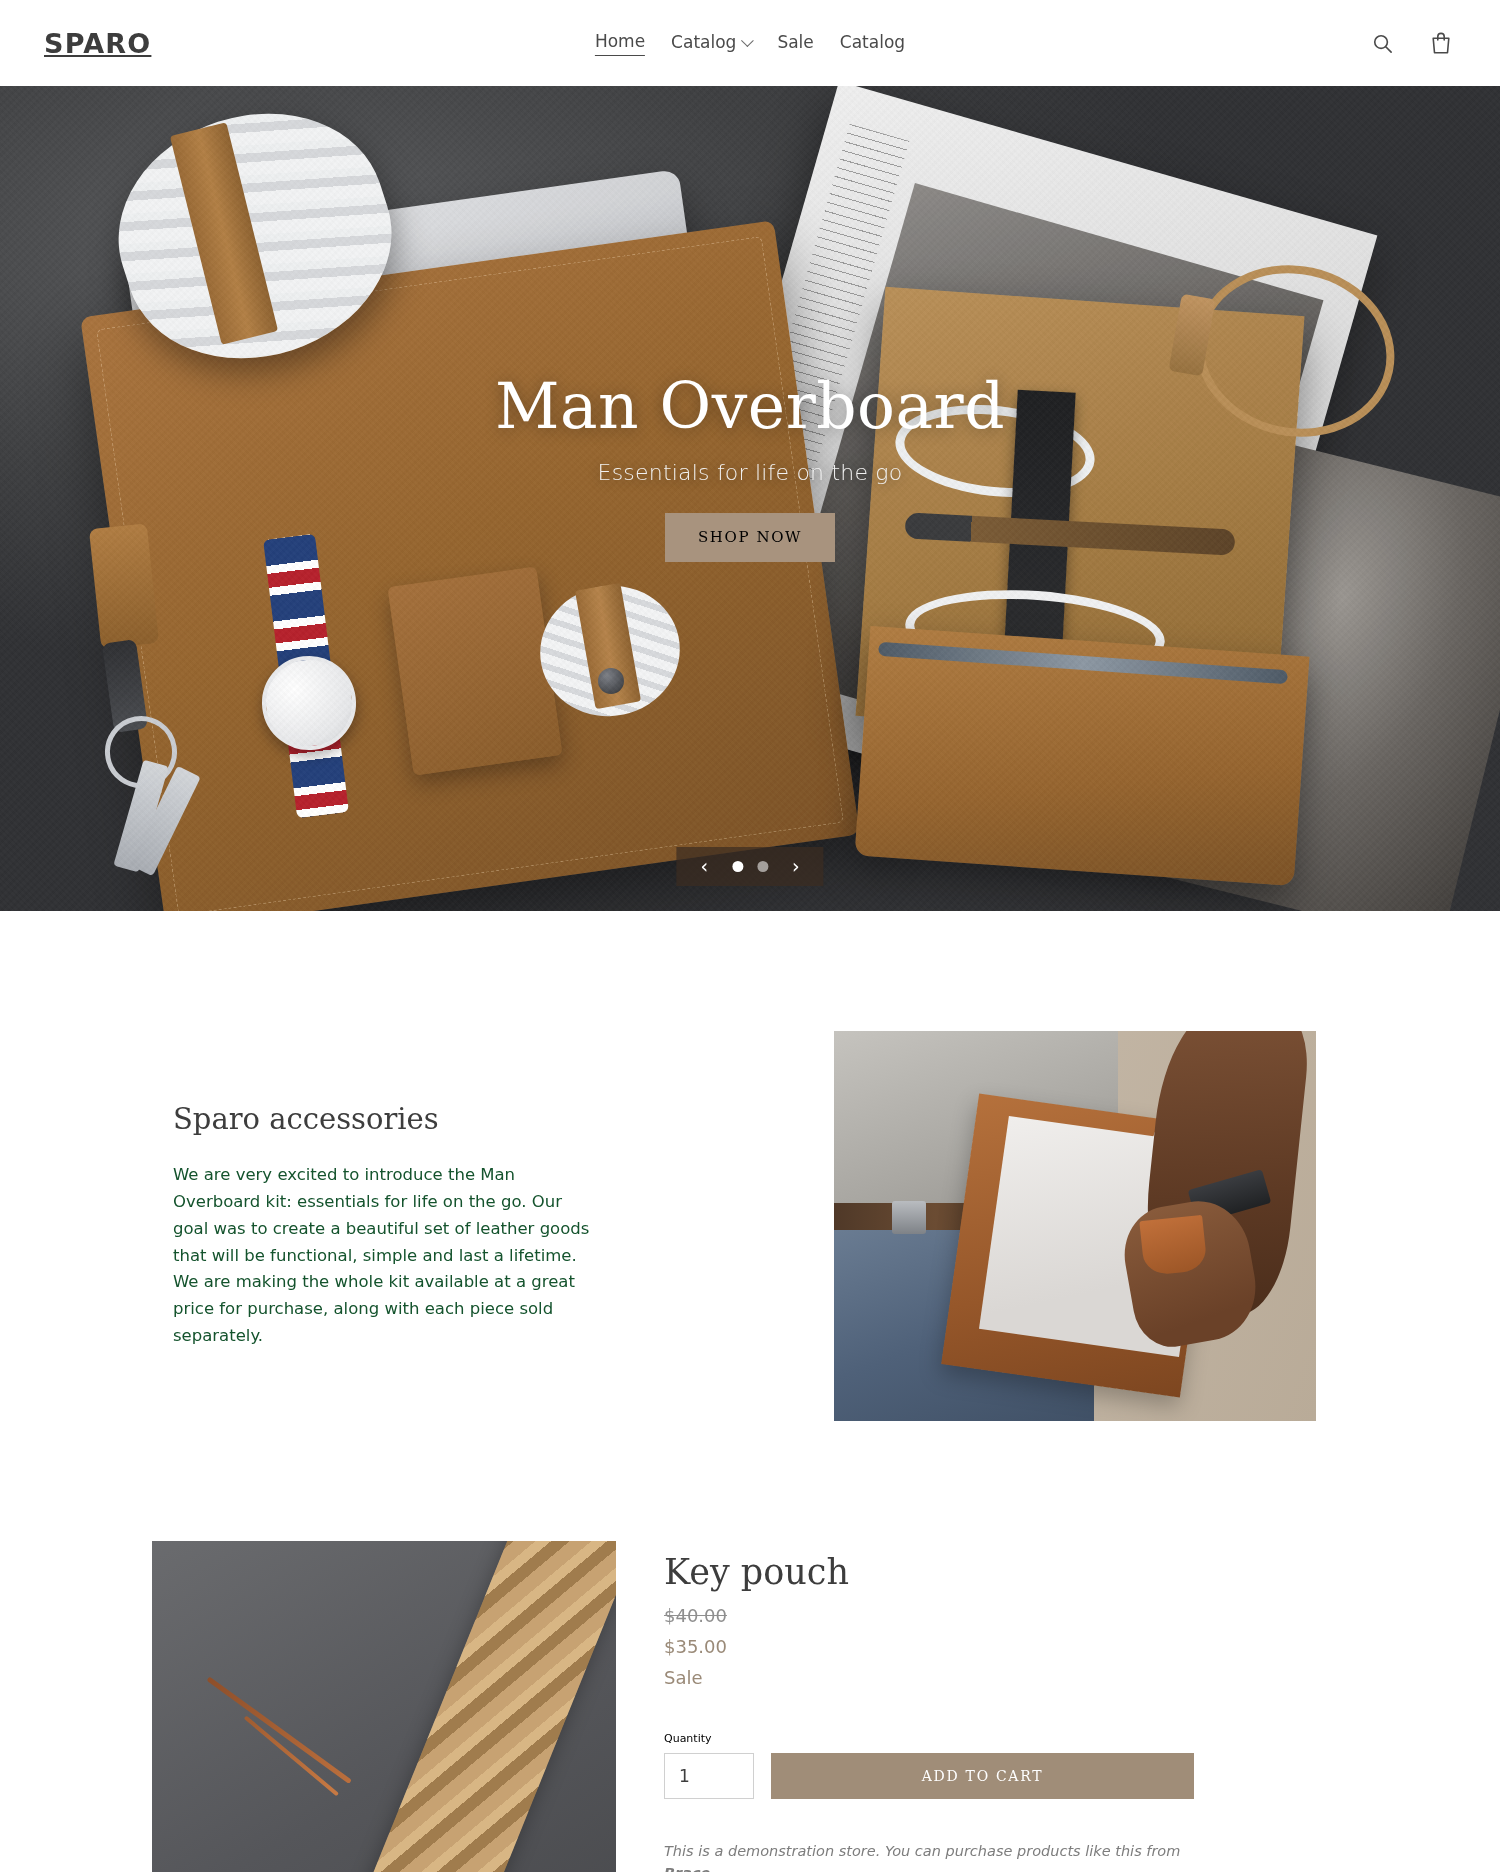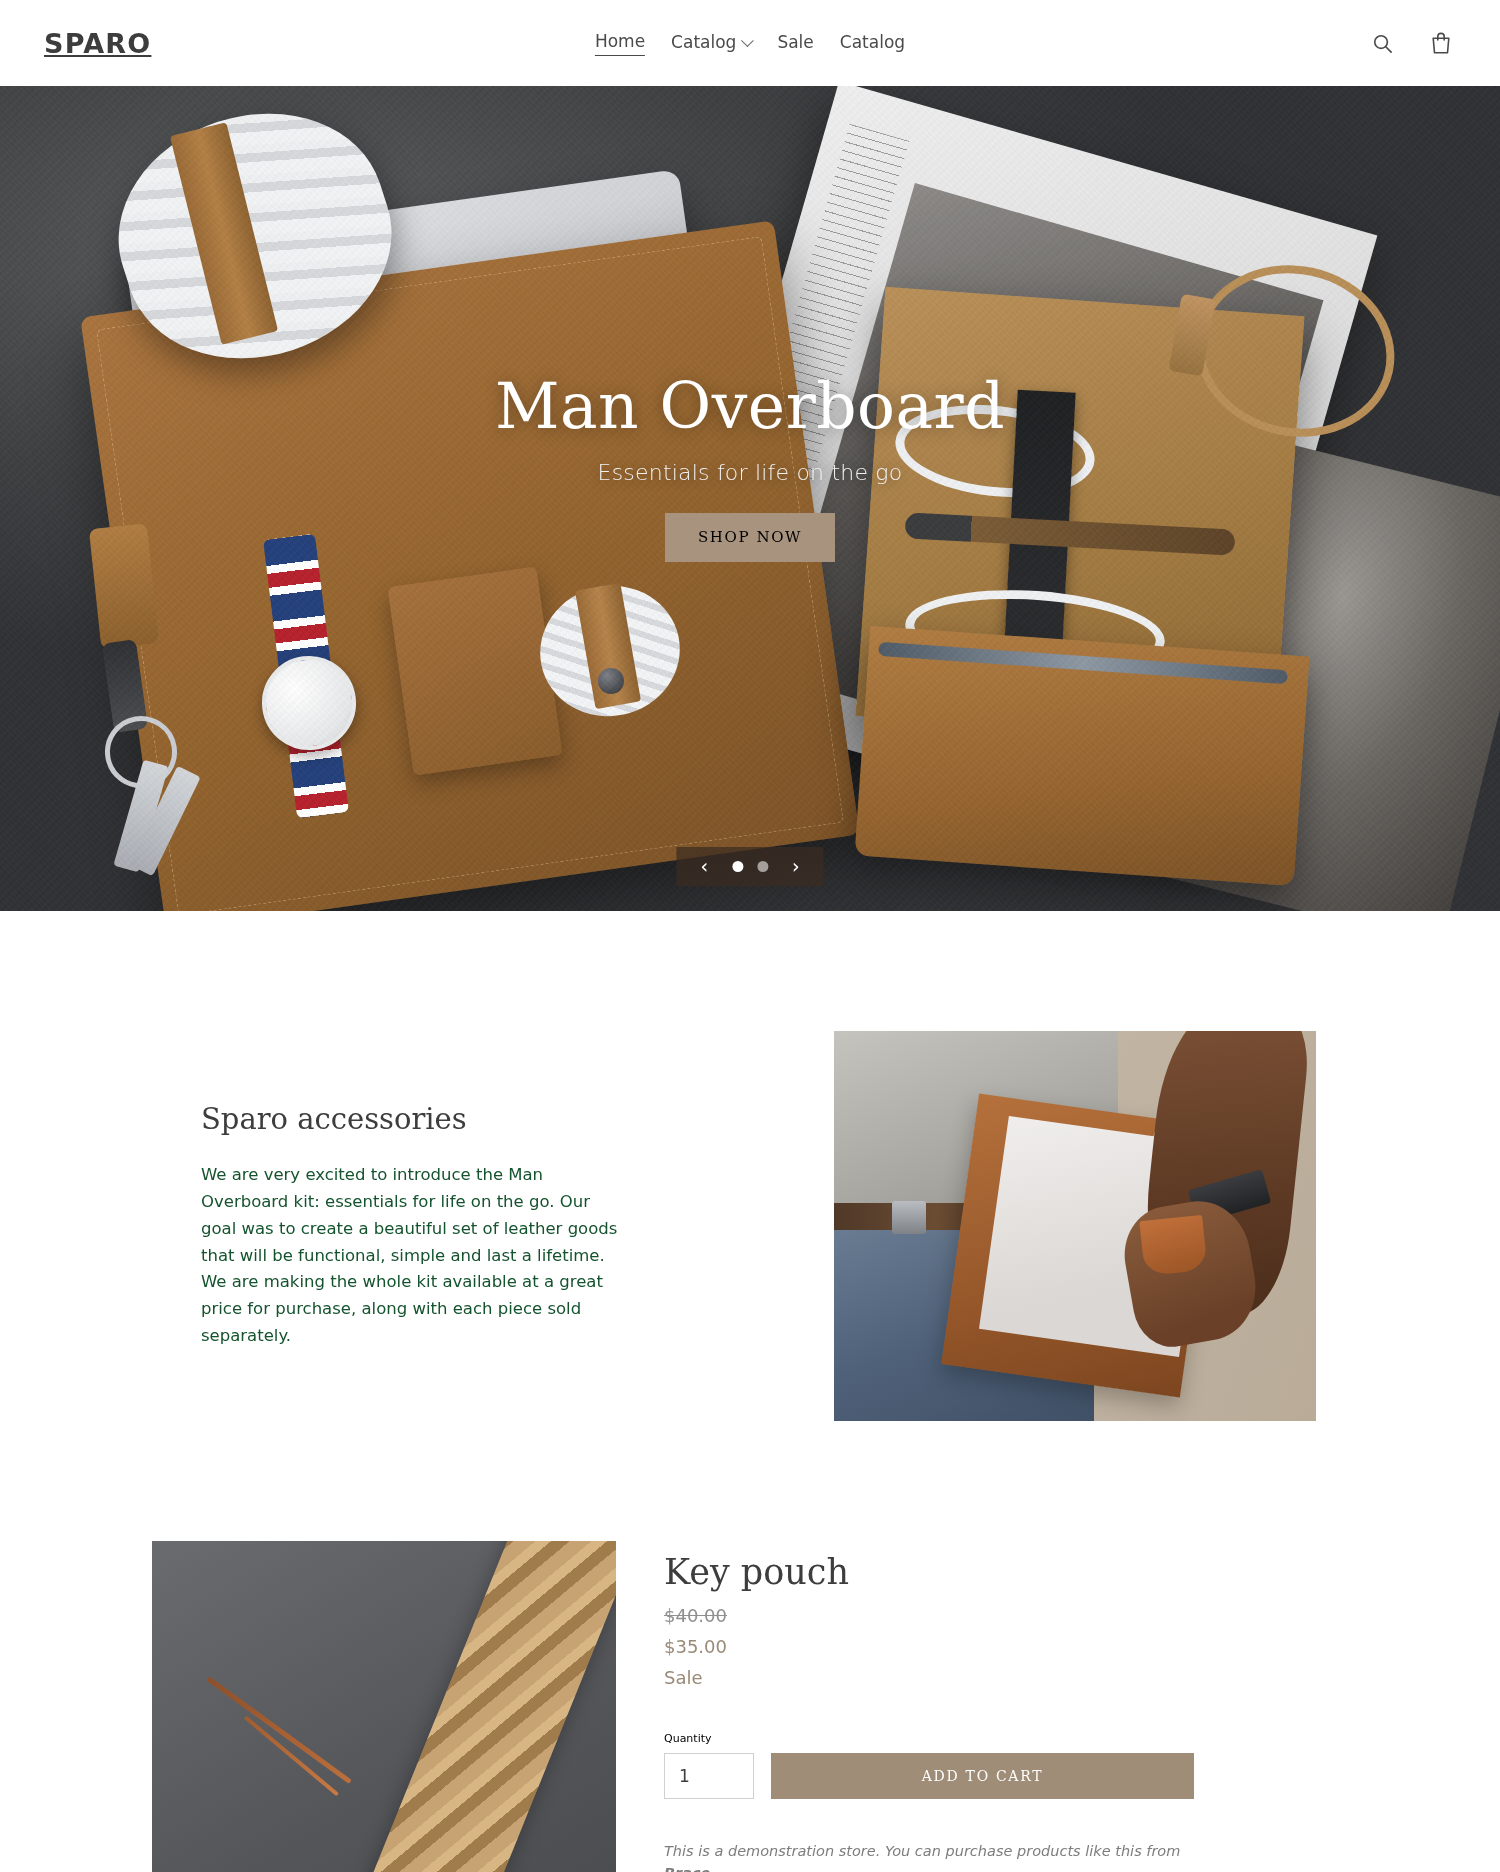--- a/index.html
+++ b/index.html
@@ -357,7 +357,7 @@
   .feature {
     display: flex;
     align-items: center;
-    padding: 120px 44px 0 68px;
+    padding: 120px 44px 0 40px;
     gap: 80px;
   }
   .feature-text { width: 560px; padding-left: 133px; }

